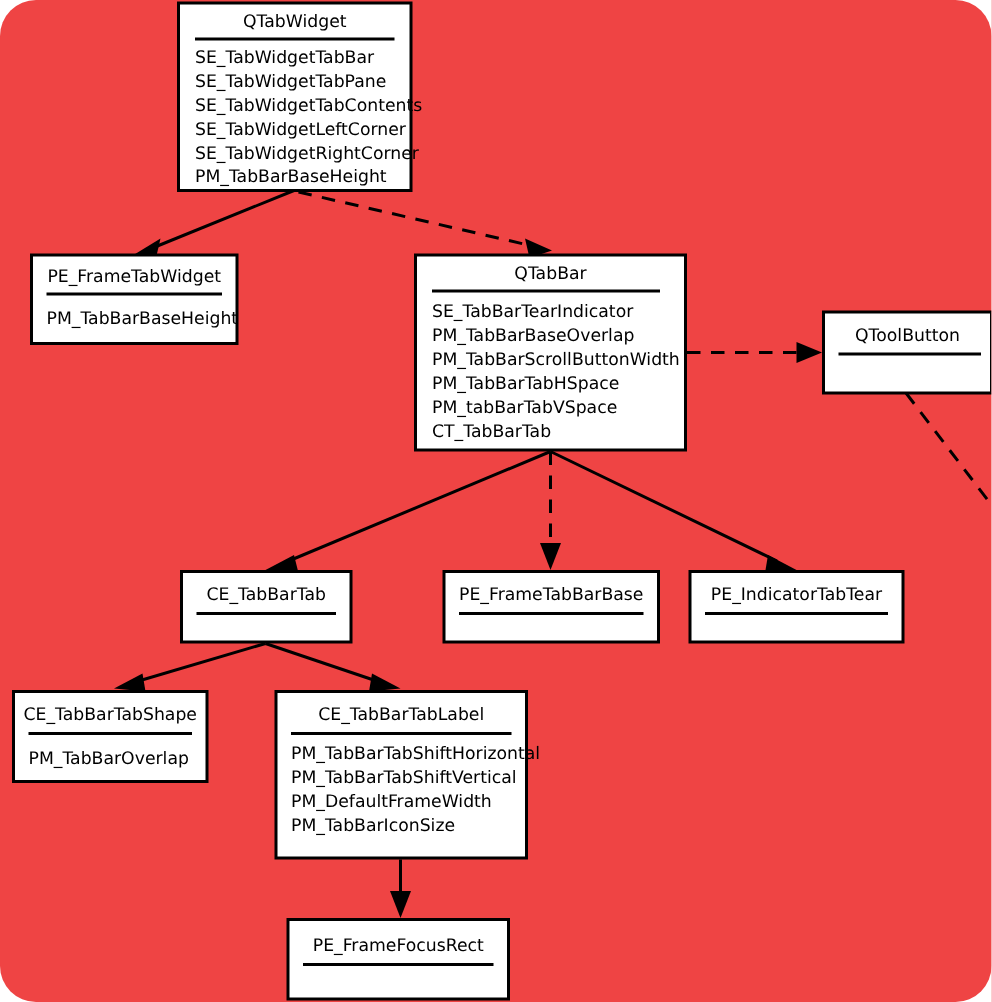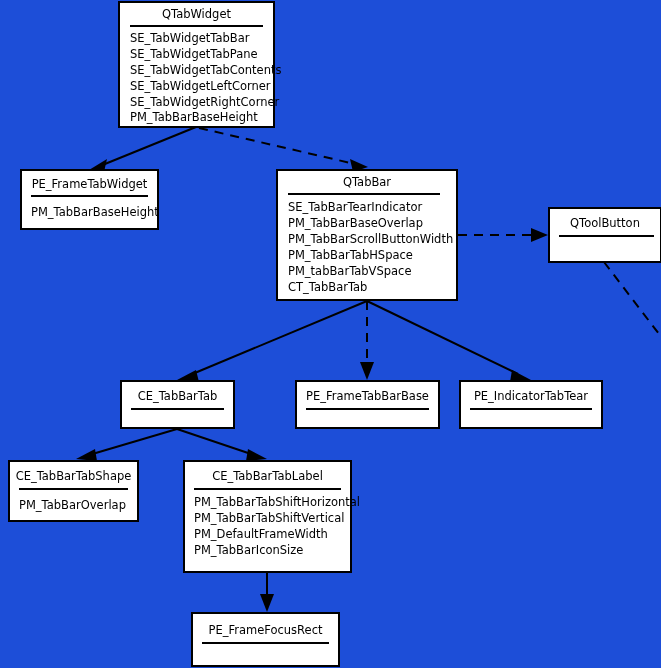--- a/index.html
+++ b/index.html
@@ -17,7 +17,8 @@
     position: relative;
     width: 661px;
     height: 668px;
-    background: #1d4ed8;
+    background: #ef4444;
+    border-radius: 24px;
   }
   svg.diagram {
     display: block;

